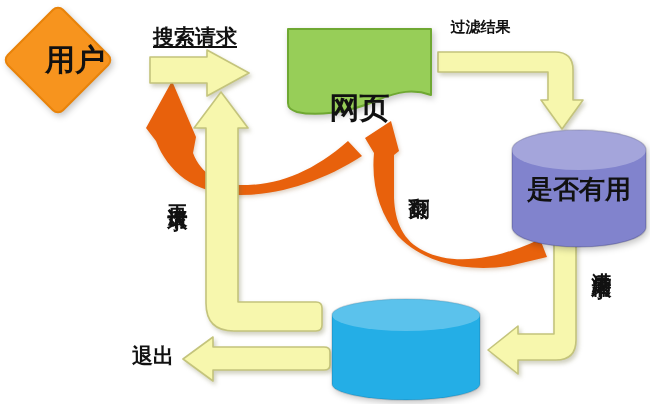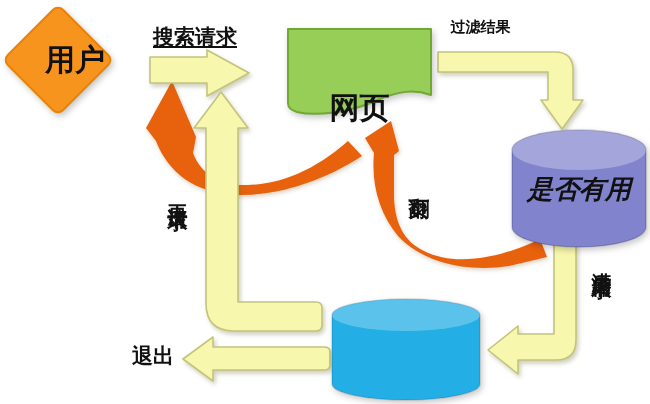--- a/index.html
+++ b/index.html
@@ -60,7 +60,7 @@
 
   <div class="lbl" style="left:23px;top:44px;width:104px;font-size:30px;">用户</div>
   <div class="lbl" style="left:287px;top:54px;width:145px;font-size:30px;margin-top:38px;">网页</div>
-  <div class="lbl" style="left:512px;top:176px;width:134px;font-size:26px;font-style:italic;">是否有用</div>
+  <div class="lbl" style="left:512px;top:176px;width:134px;font-size:26px;">是否有用</div>
 
   <div class="lbl" style="left:145px;top:26px;width:100px;font-size:21px;text-decoration:underline;">搜索请求</div>
   <div class="lbl" style="left:433px;top:19px;width:95px;font-size:15px;text-align:center;">过滤结果</div>

